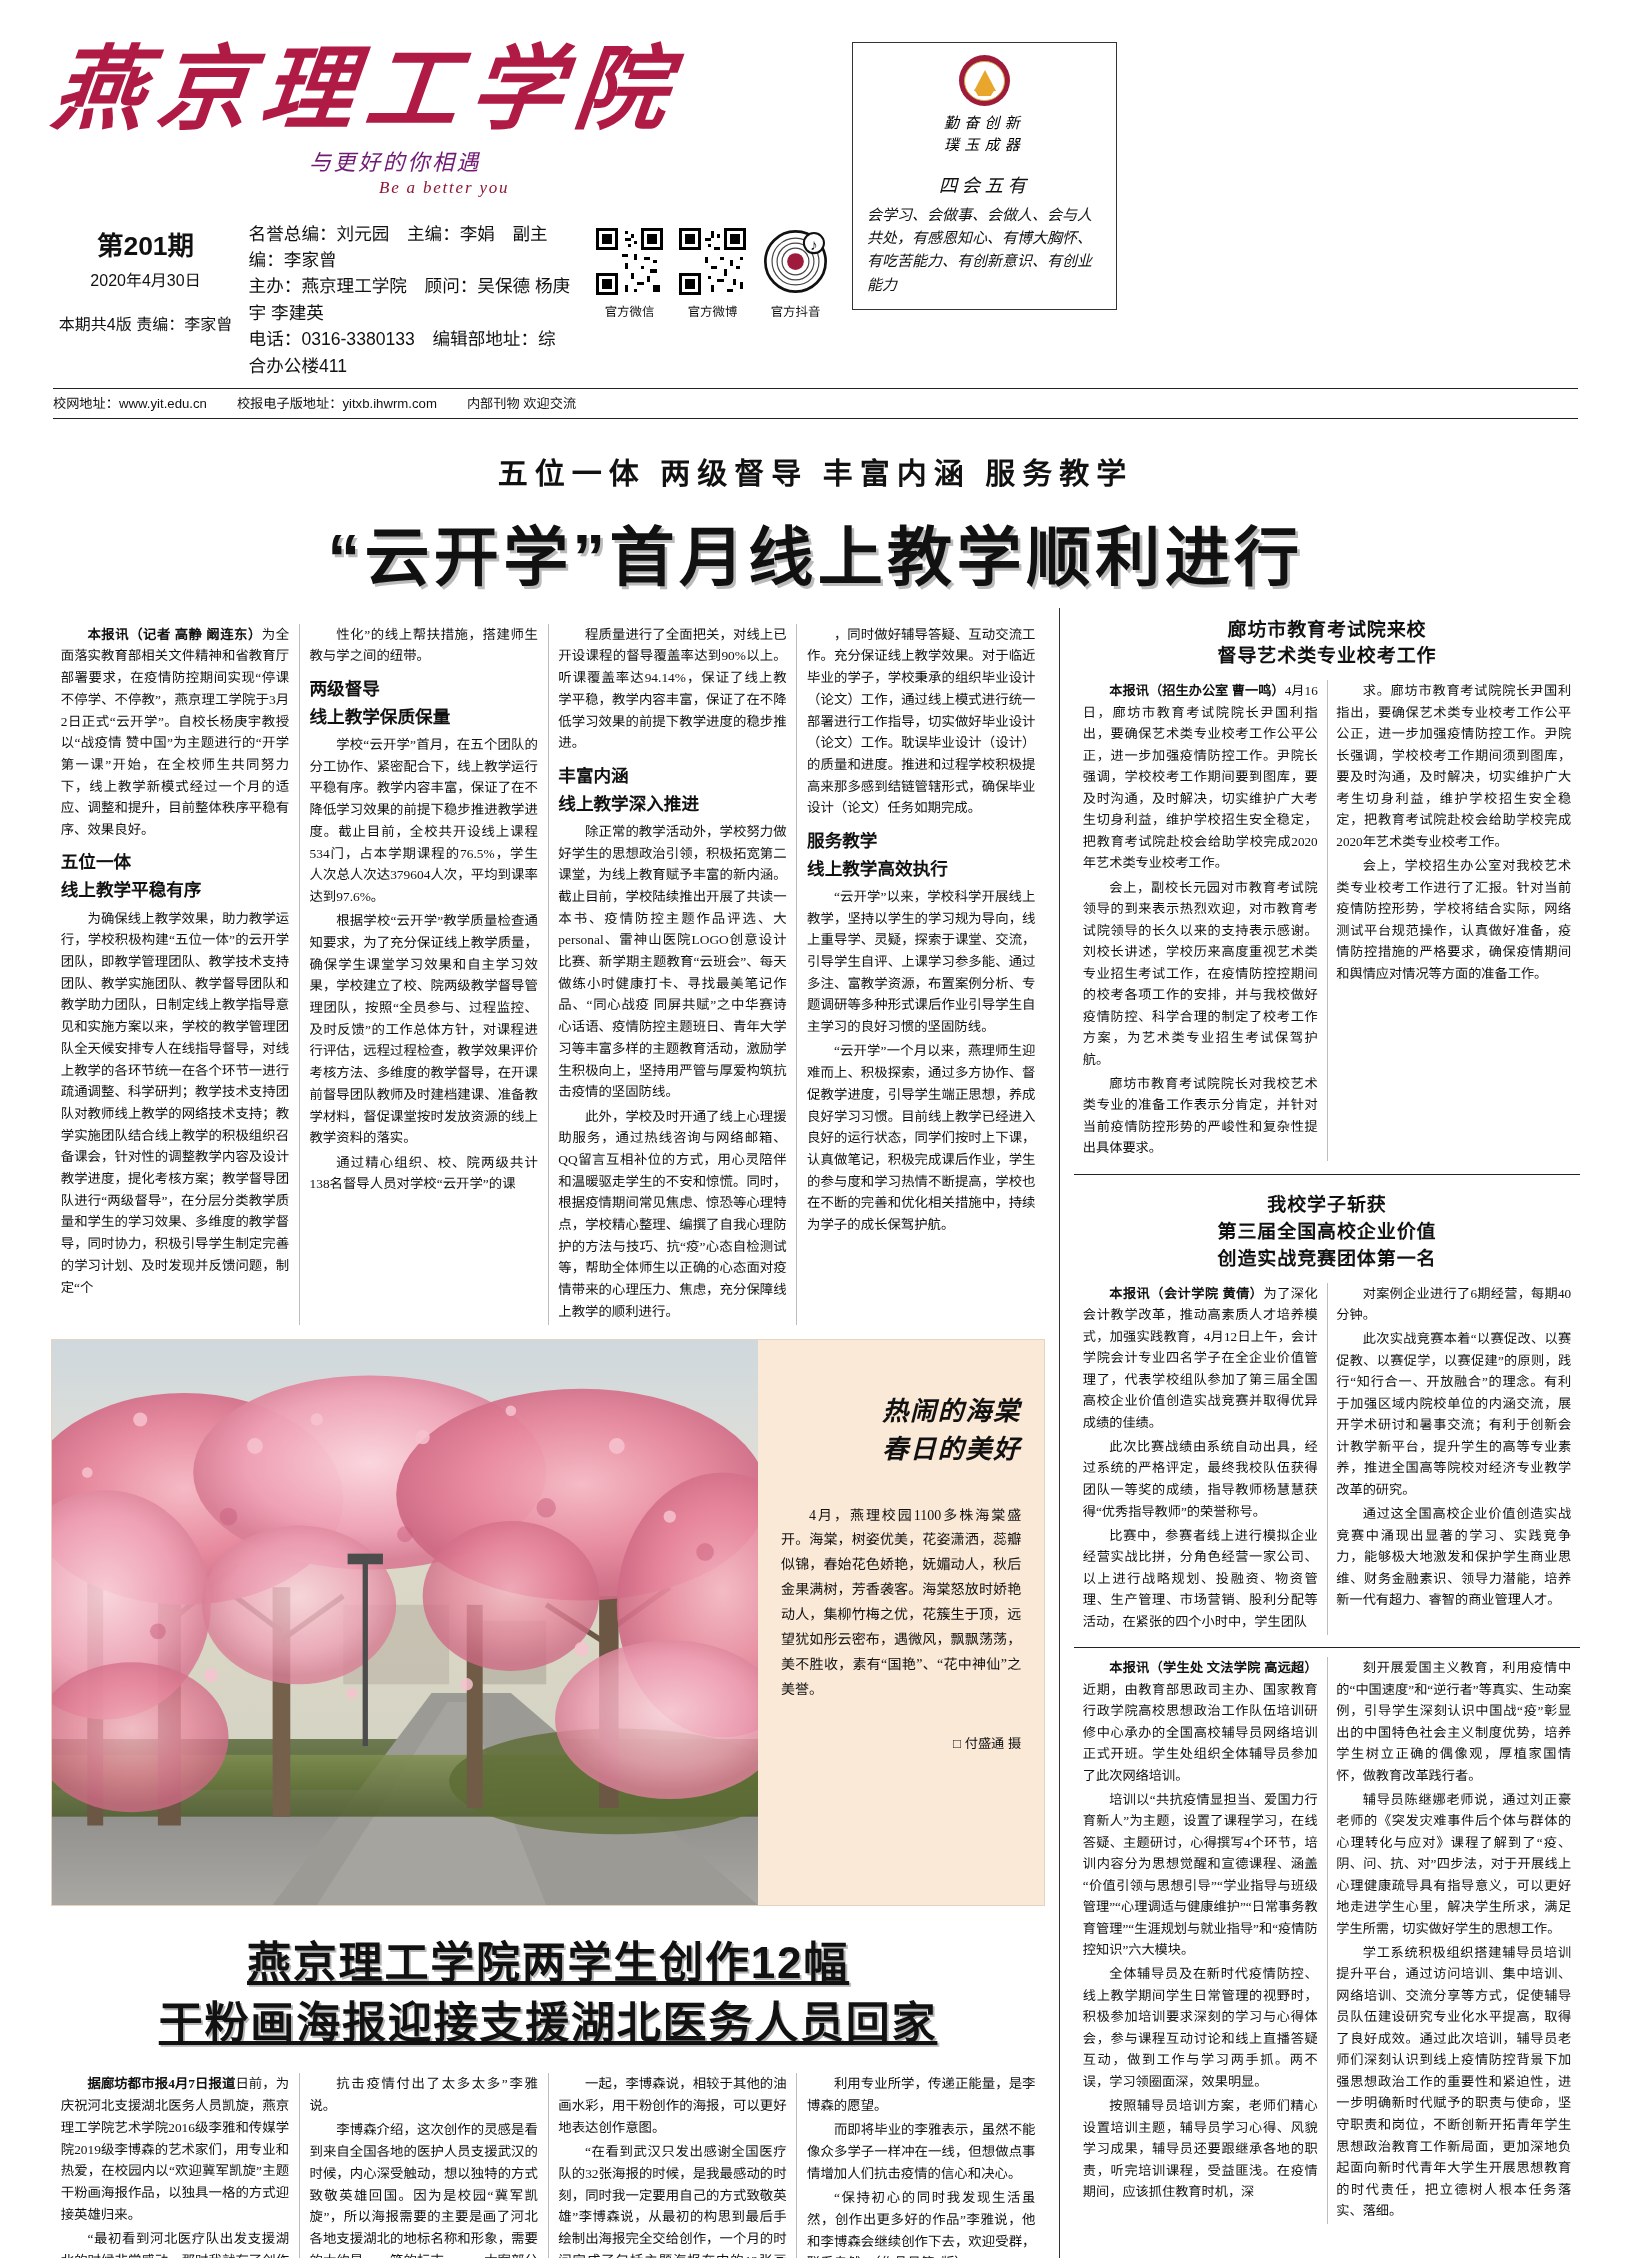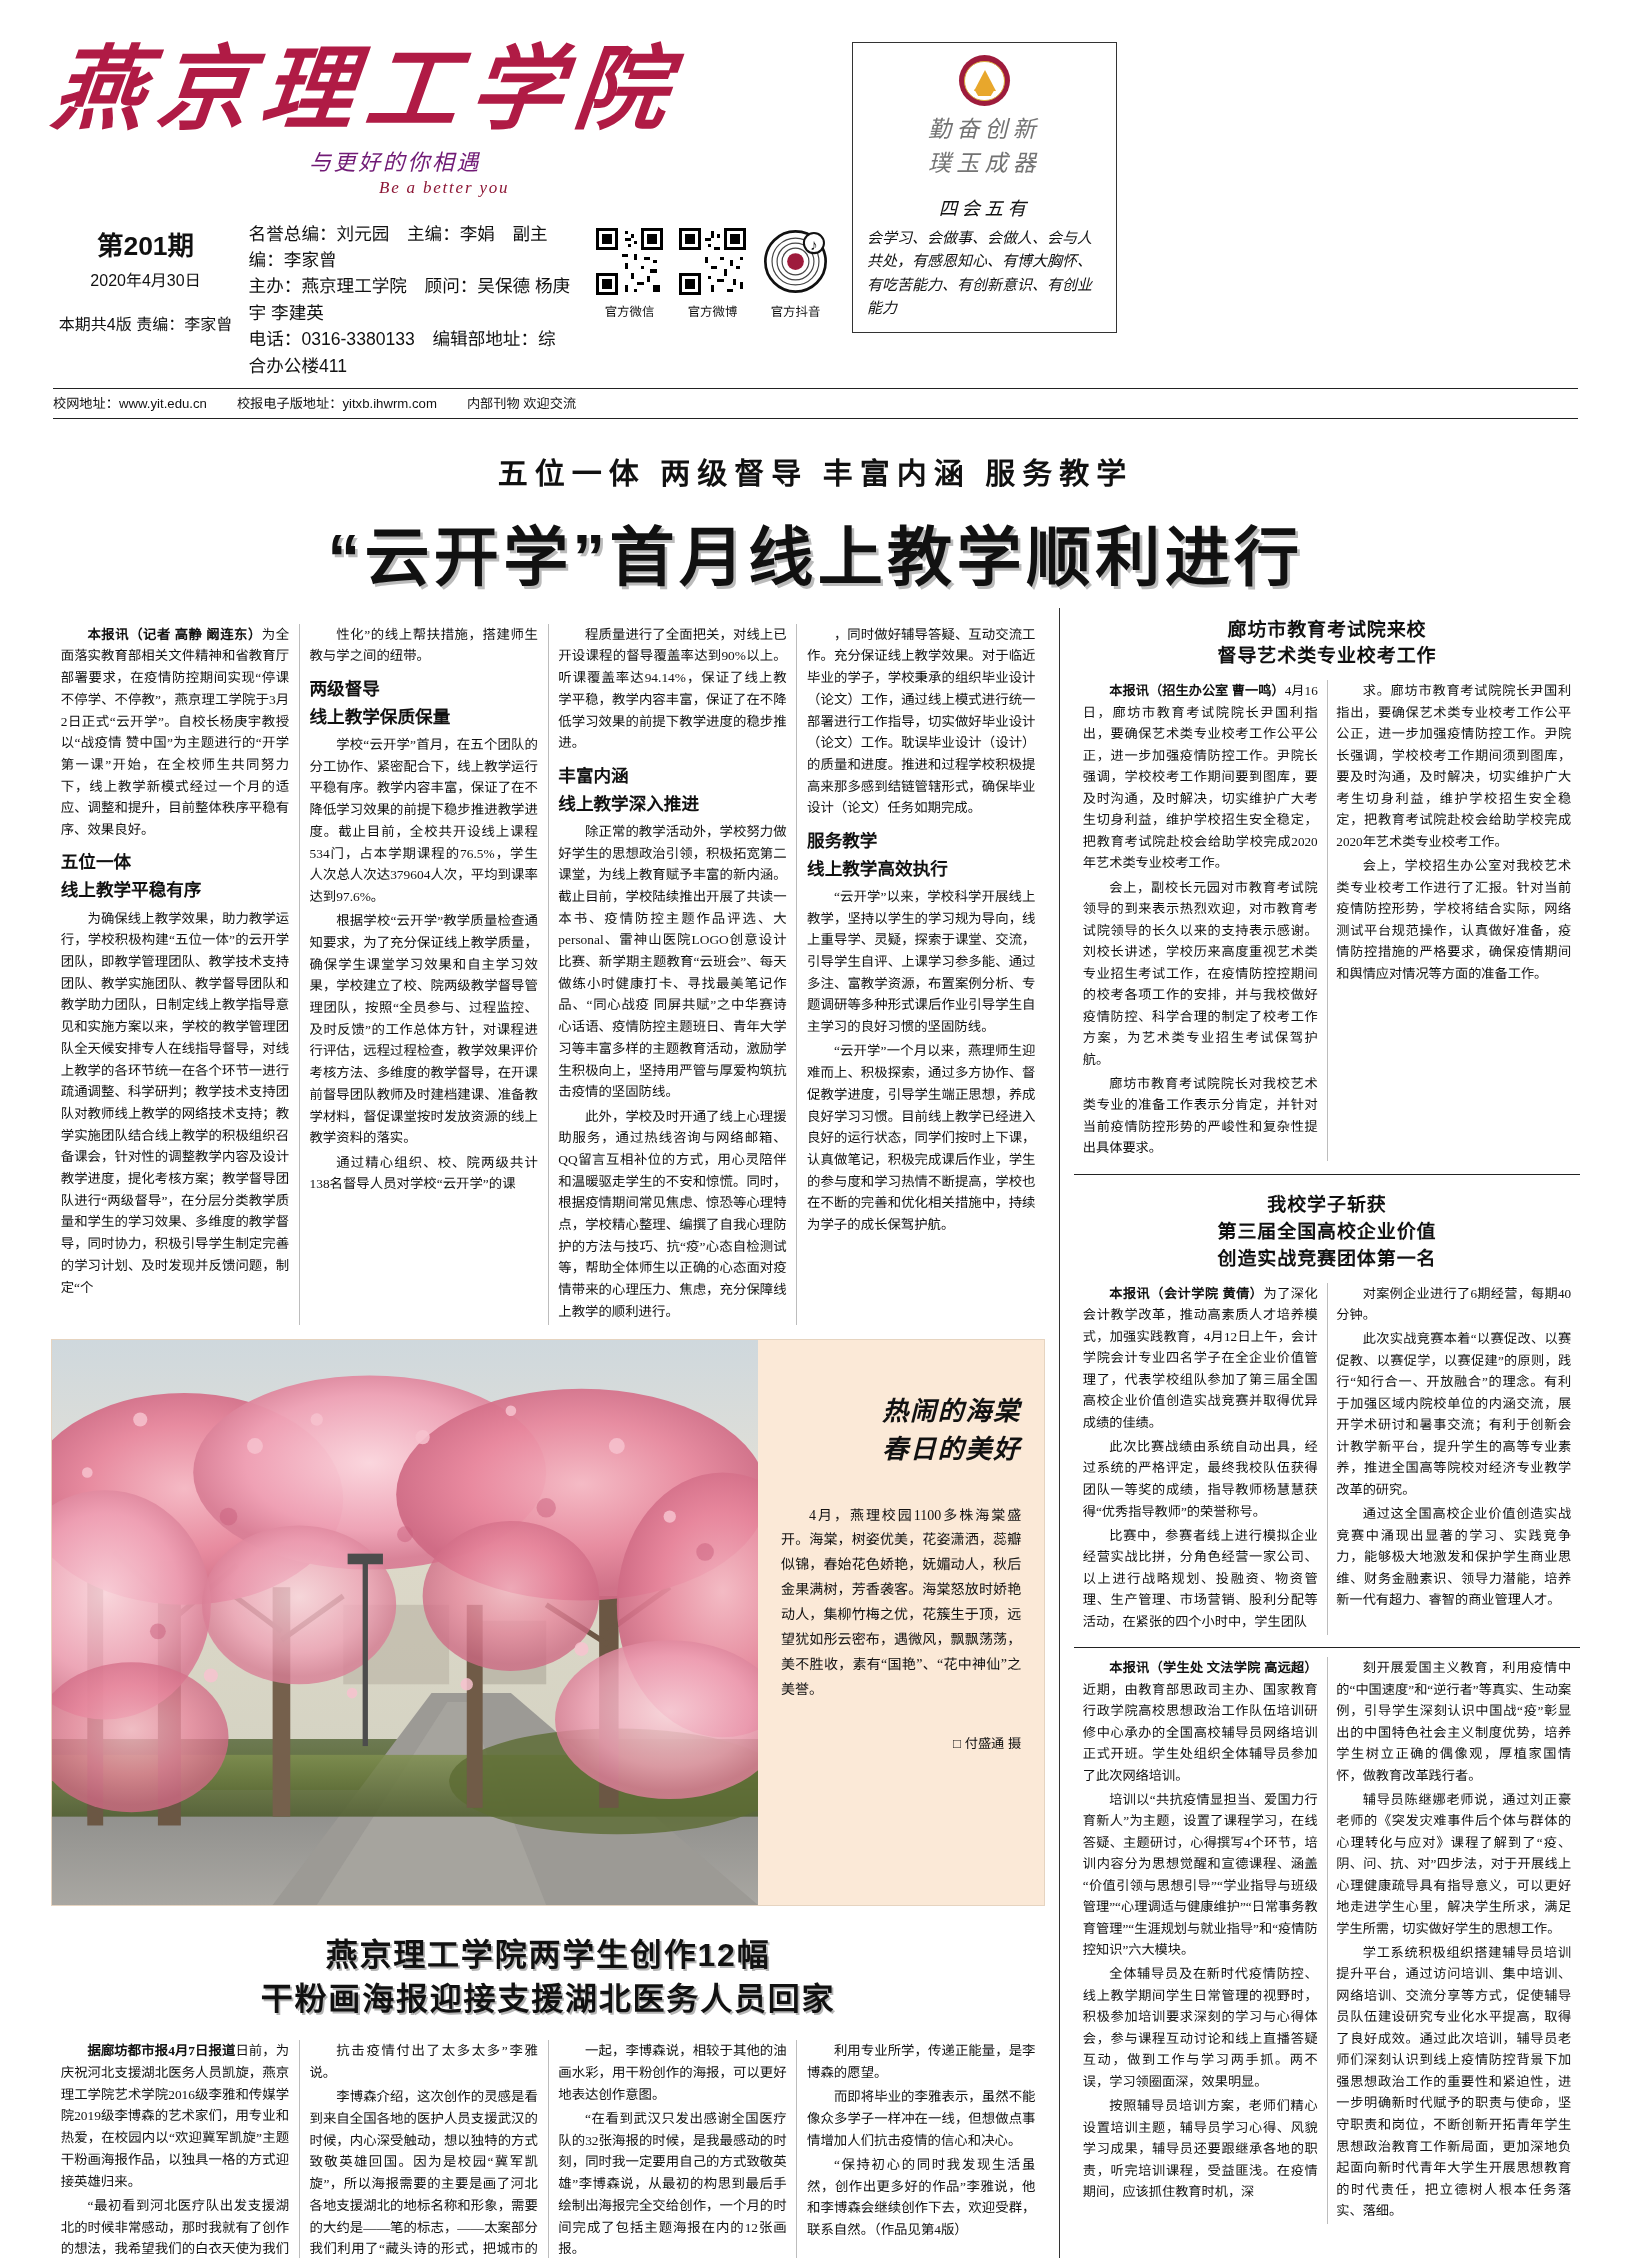--- a/index.html
+++ b/index.html
@@ -57,7 +57,7 @@
     min-height:238px; text-align:center;
   }
   .emblem { width:51px; height:51px; margin:0 auto 7px auto; position:relative; }
-  .motto-main { font-size:23px; line-height:1.45; color:#737373; font-family:"Liberation Serif", serif; font-style:italic; letter-spacing:5.3px;}
+  .motto-main { font-size:15px; line-height:1.45; color:#000000; font-family:"Liberation Serif", serif; font-style:italic; letter-spacing:5.3px;}
   .motto-sub-t { margin-top:14px; font-size:18.5px; font-style:italic; letter-spacing:4.4px;}
   .motto-sub { margin-top:7px; font-size:15px; line-height:1.55; text-align:left; padding:0 5.3px; font-style:italic;}
 

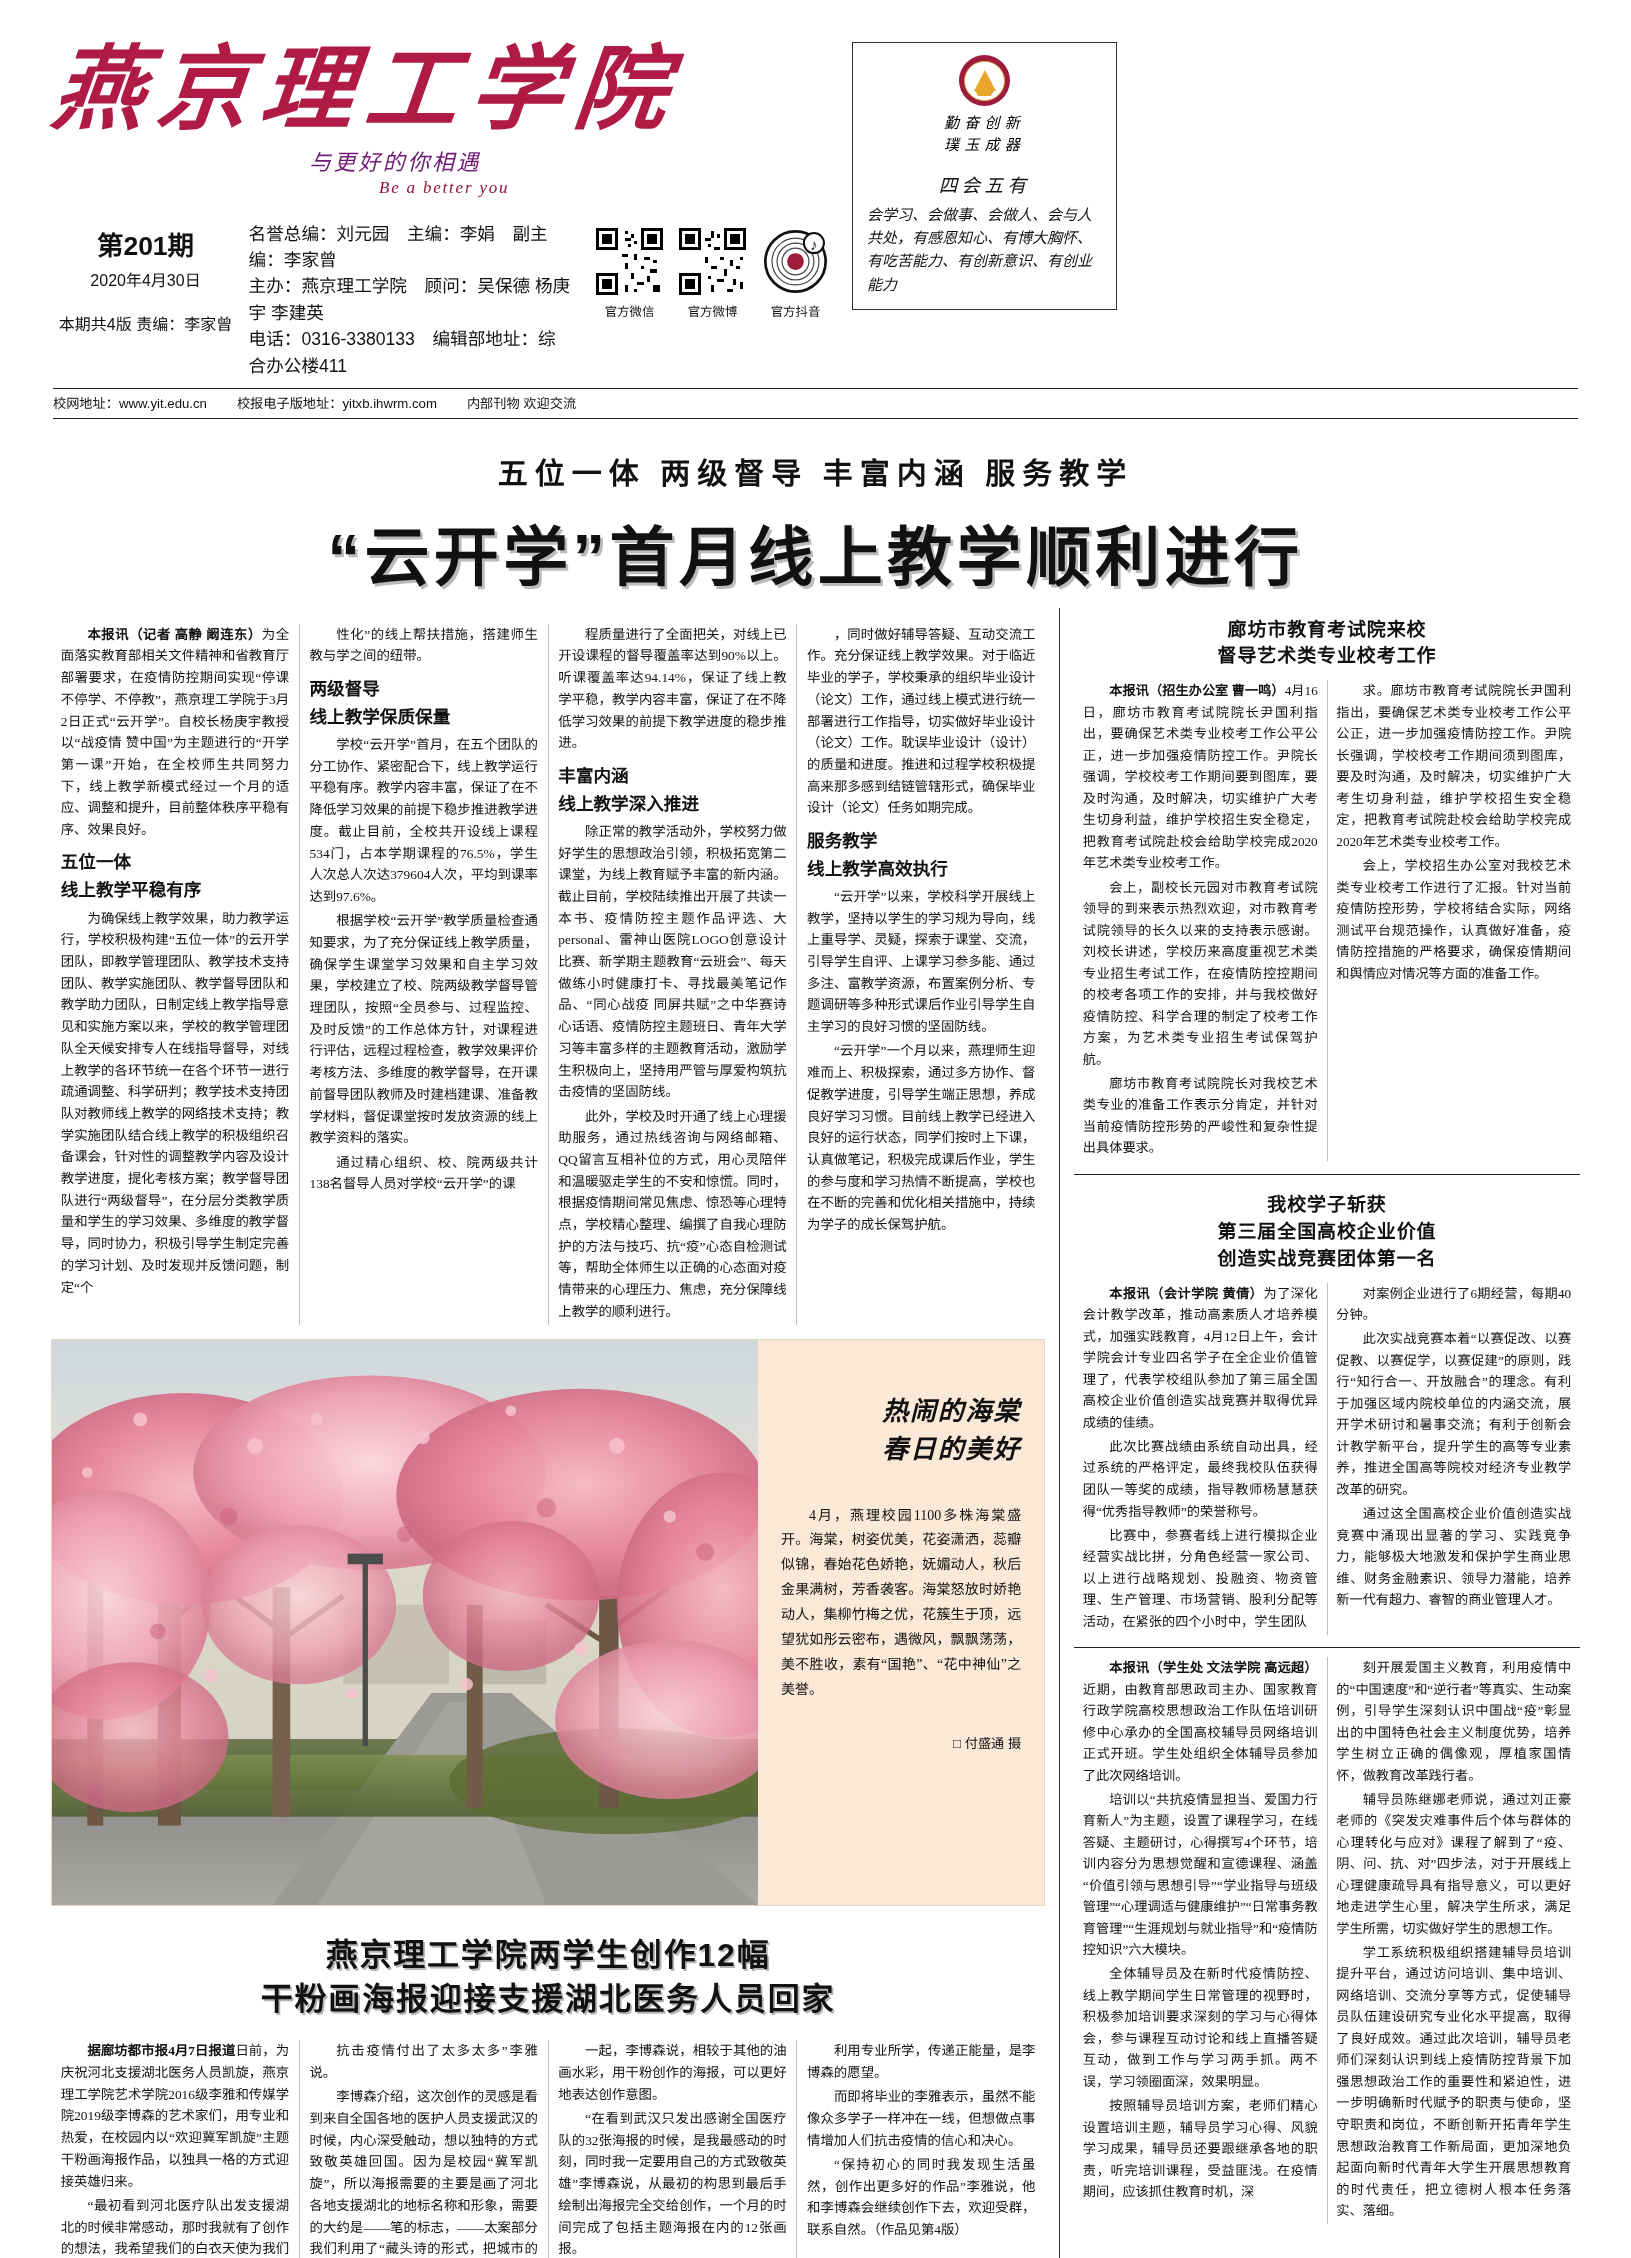--- a/index.html
+++ b/index.html
@@ -102,8 +102,8 @@
   
   .bot-head { text-align:center; padding:26.5px 8.8px 7px 8.8px; }
   .bot-title {
-    font-size:32px; font-weight:700; line-height:1.38; letter-spacing:1.8px;
-    font-family:"Liberation Sans", sans-serif; text-shadow:1.8px 1.8px 0 #b5b5b5;
+    font-size:44px; font-weight:700; line-height:1.38; letter-spacing:1.8px;
+    font-family:"Liberation Sans", sans-serif; text-shadow:1.8px 1.8px 0 #b5b5b5;text-decoration:underline;
   }
   .cols4b { display:flex; margin-top:12.4px; }
 

